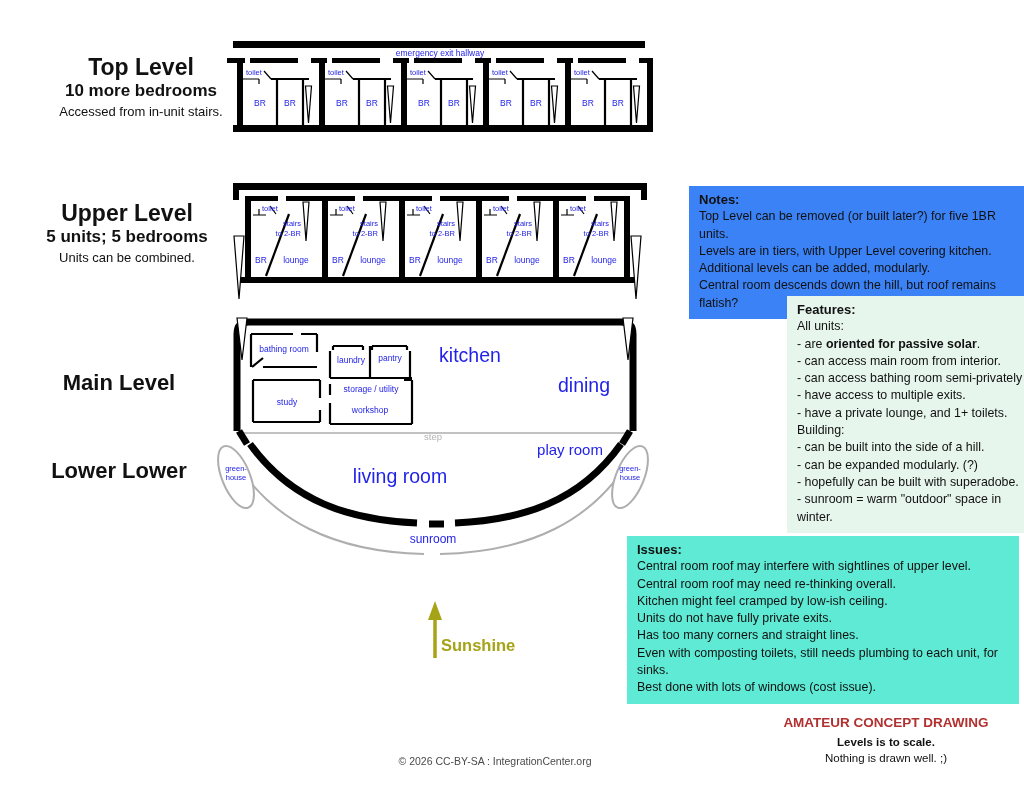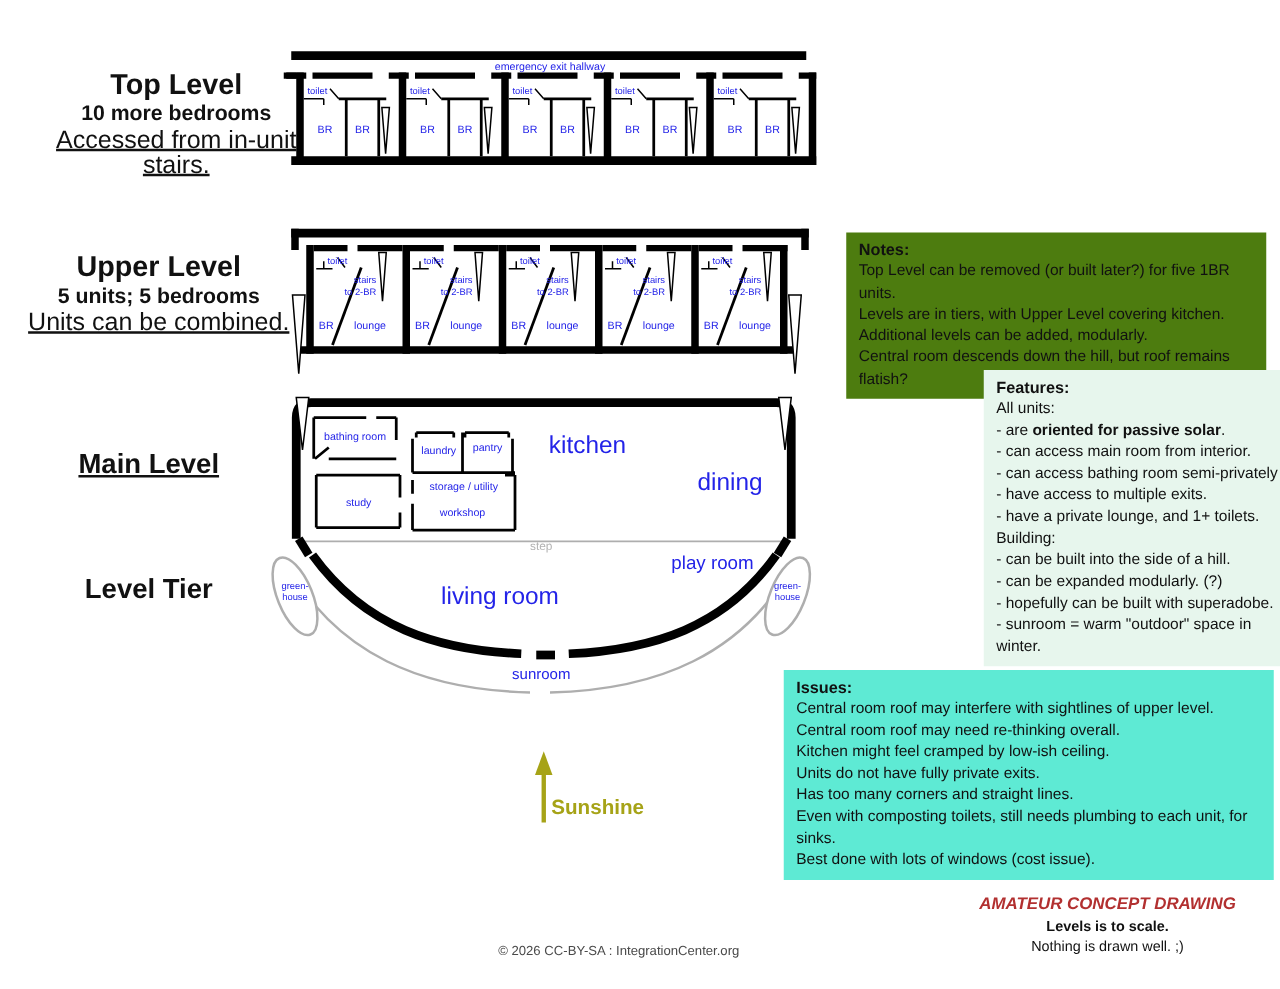--- a/index.html
+++ b/index.html
@@ -22,7 +22,7 @@
   .lvl-block{text-align:center;}
   .lvl-title{font-size:23px;font-weight:bold;line-height:26px;}
   .lvl-sub{font-size:17px;font-weight:bold;line-height:22px;}
-  .lvl-cap{font-size:20px;line-height:20px;text-decoration:underline;}
+  .lvl-cap{font-size:13px;line-height:20px;}
   .note-box{padding:5px 10px 7px 10px;font-size:12.4px;line-height:17.3px;}
   .note-box .ttl{font-weight:bold;font-size:13px;}
   .notes-bg{background:#4d7c0f;}

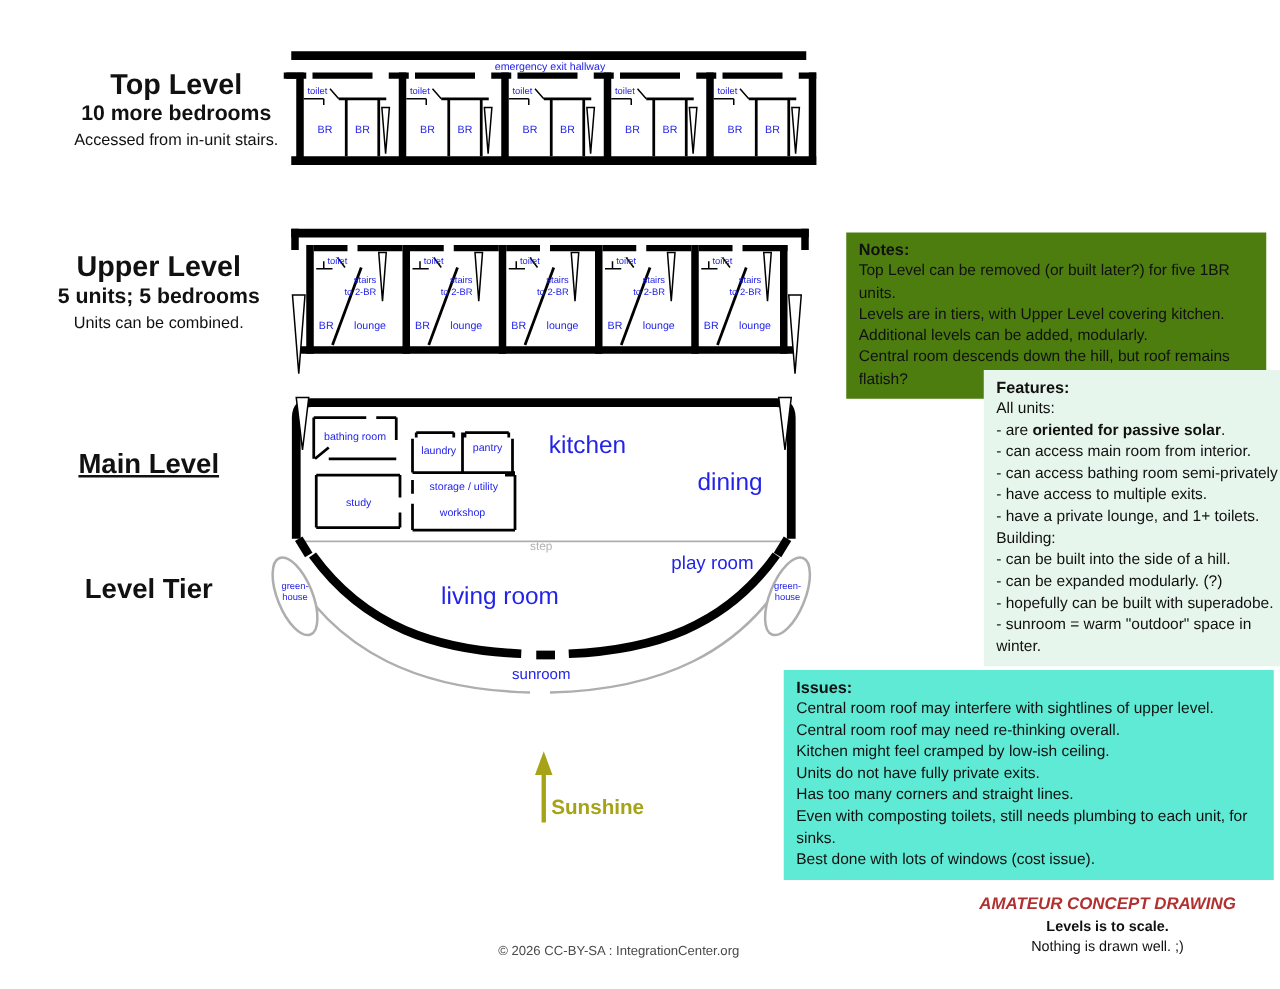--- a/index.html
+++ b/index.html
@@ -25,7 +25,7 @@
   .lvl-cap{font-size:13px;line-height:20px;}
   .note-box{padding:5px 10px 7px 10px;font-size:12.4px;line-height:17.3px;}
   .note-box .ttl{font-weight:bold;font-size:13px;}
-  .notes-bg{background:#4d7c0f;}
+  .notes-bg{background:#3b82f6;margin-left:12px;}
   .features-bg{background:#e7f6ed;}
   .issues-bg{background:#5eead4;}
   .disclaimer{text-align:center;}

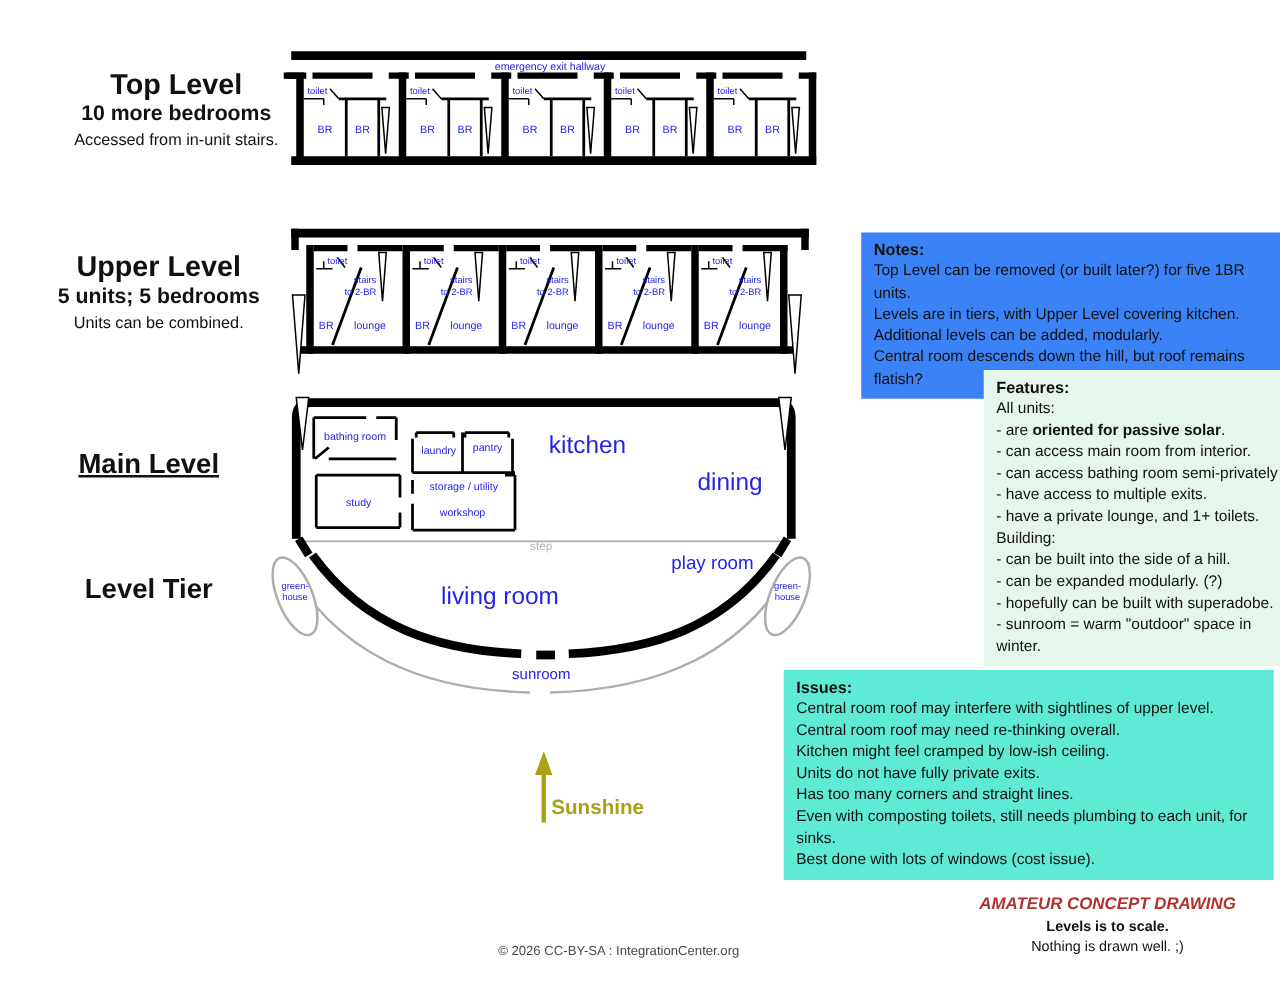--- a/index.html
+++ b/index.html
@@ -49,7 +49,7 @@
     <div class="lvl-sub">5 units; 5 bedrooms</div>
     <div class="lvl-cap">Units can be combined.</div>
   </div>
-  <div class="abs lvl-block" style="left:28px;top:358px;width:182px;text-decoration:underline;">
+  <div class="abs lvl-block" style="left:28px;top:370px;width:182px;">
     <div class="lvl-title" style="font-size:22px;">Main Level</div>
   </div>
   <div class="abs lvl-block" style="left:28px;top:458px;width:182px;">

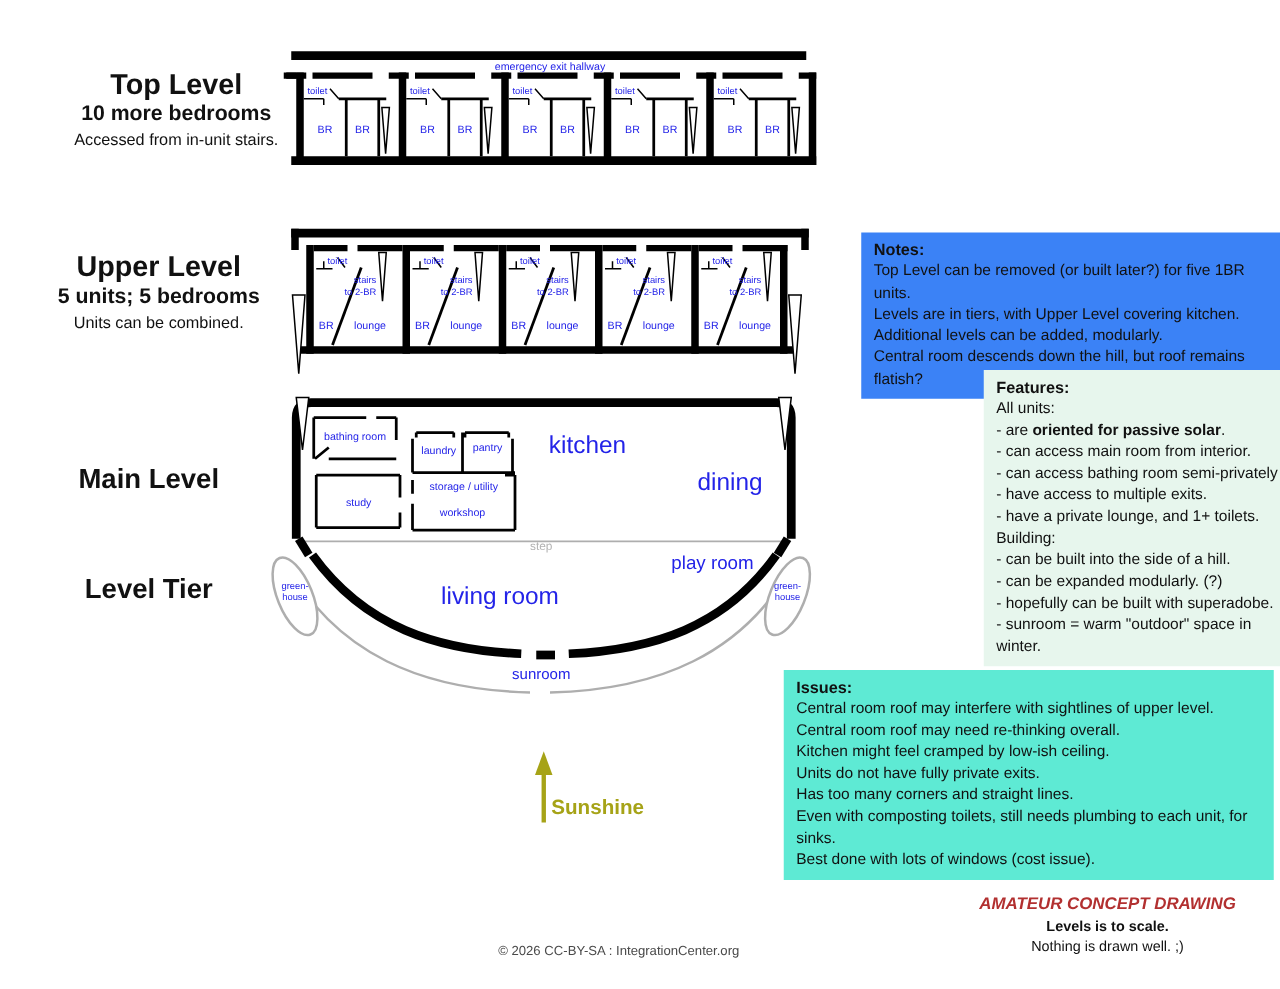--- a/index.html
+++ b/index.html
@@ -53,7 +53,7 @@
     <div class="lvl-title" style="font-size:22px;">Main Level</div>
   </div>
   <div class="abs lvl-block" style="left:28px;top:458px;width:182px;">
-    <div class="lvl-title" style="font-size:22px;">Level Tier</div>
+    <div class="lvl-title" style="font-size:22px;">Lower Lower</div>
   </div>
 
   <svg class="abs" style="left:0;top:0;" width="1024" height="791" viewBox="0 0 1024 791">

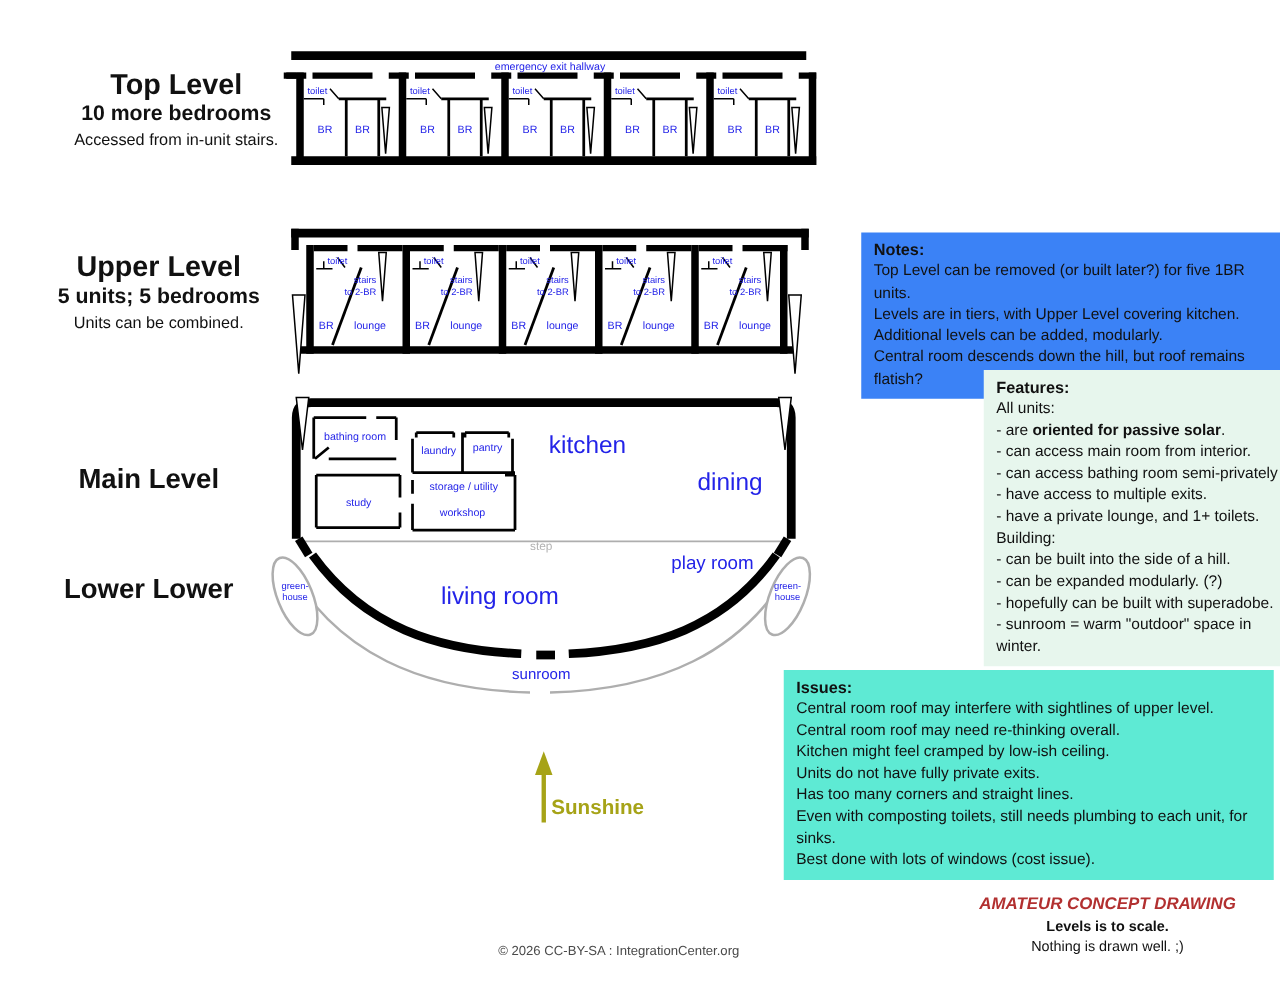--- a/index.html
+++ b/index.html
@@ -29,7 +29,7 @@
   .features-bg{background:#e7f6ed;}
   .issues-bg{background:#5eead4;}
   .disclaimer{text-align:center;}
-  .disc-title{color:#b23030;font-weight:bold;font-size:13.5px;line-height:17px;font-style:italic;}
+  .disc-title{color:#b23030;font-weight:bold;font-size:13.5px;line-height:17px;}
   .disc-l2{font-weight:bold;font-size:11.5px;line-height:16px;margin-top:3px;}
   .disc-l3{font-size:11.5px;line-height:16px;}
   .footer{font-size:10.5px;color:#4a4a4a;text-align:center;}

